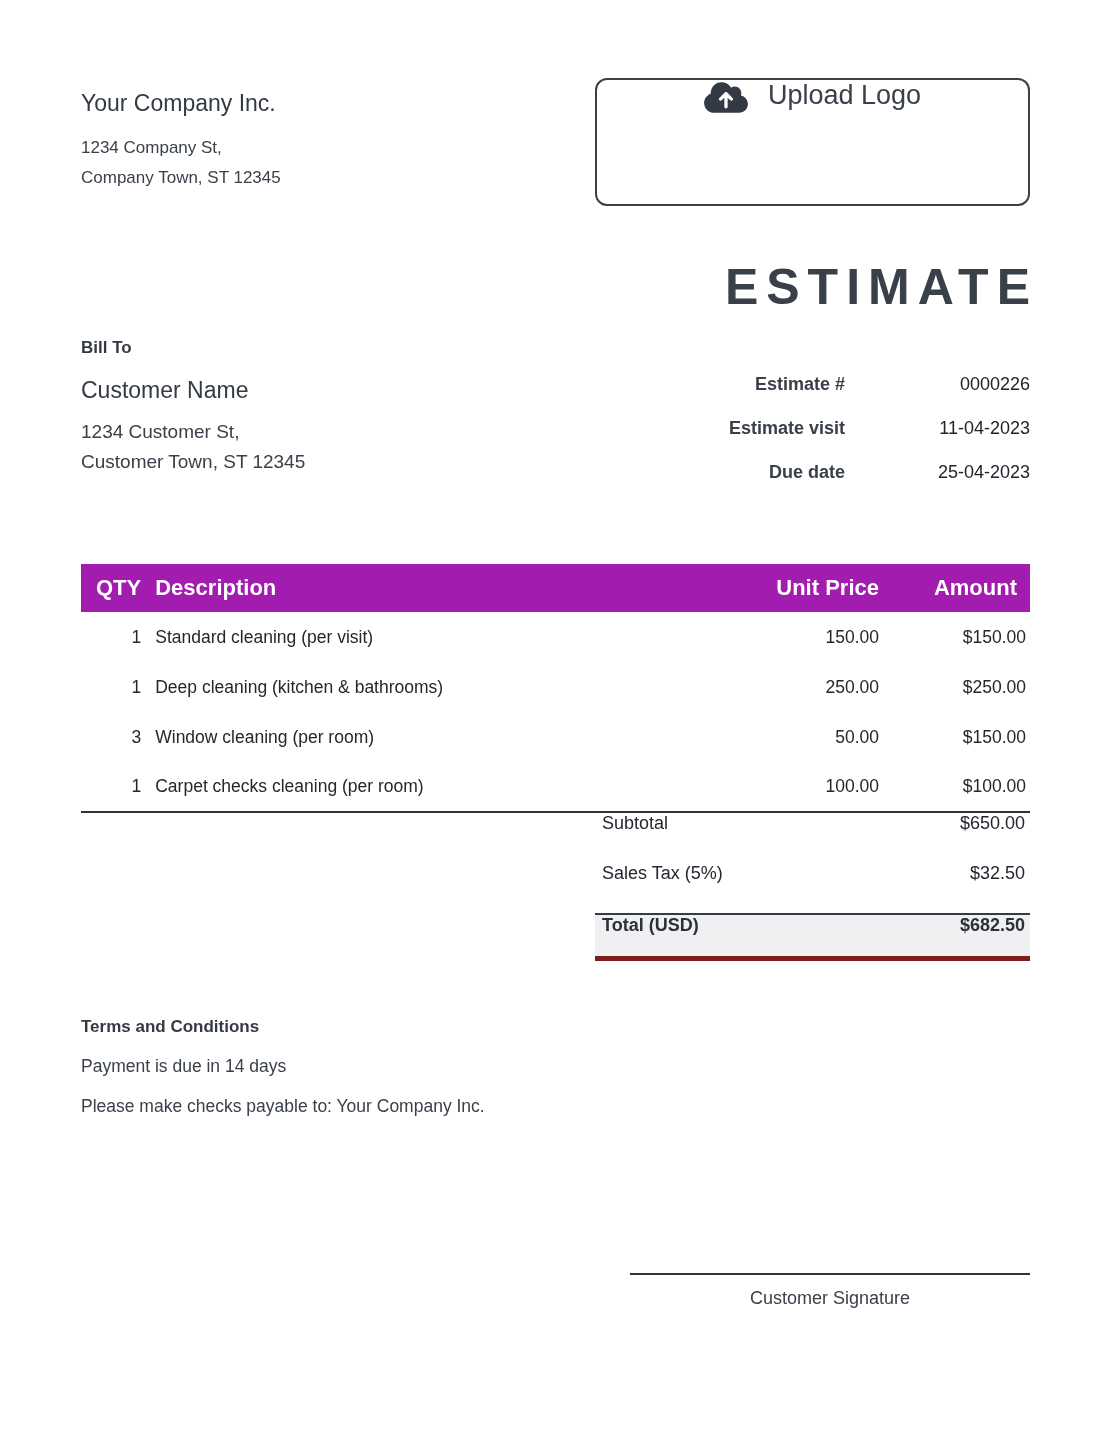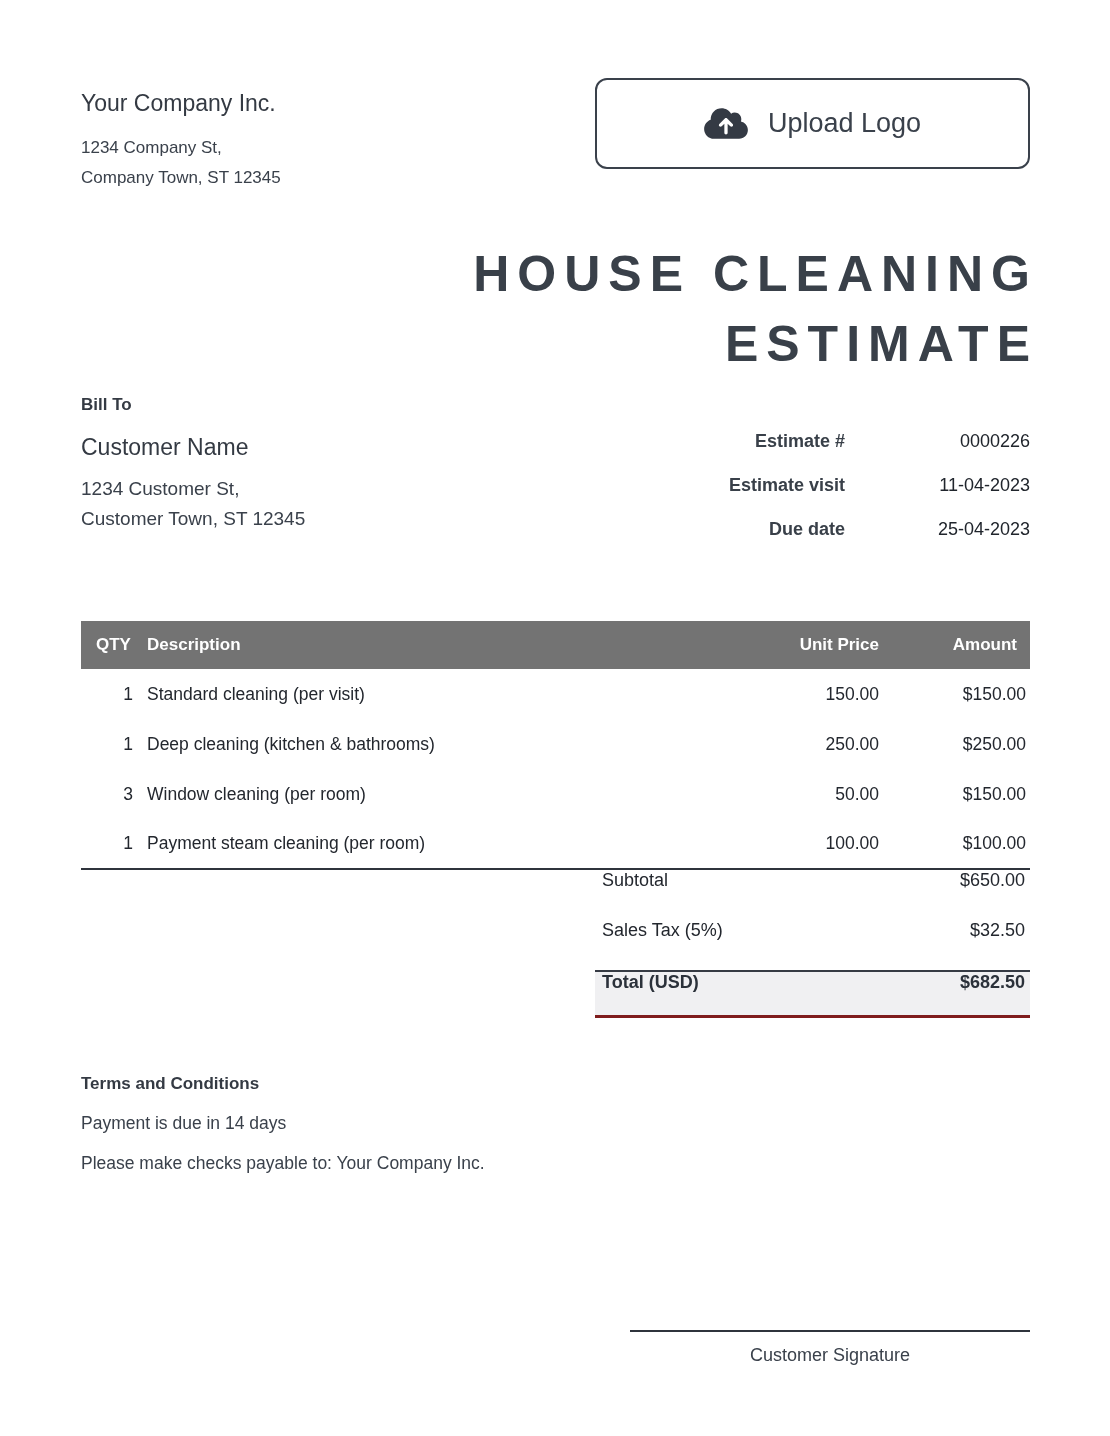--- a/index.html
+++ b/index.html
@@ -39,12 +39,11 @@
   }
   .upload-btn {
     width: 435px;
-    height: 91px;
+    height: 128px;
     border: 2px solid #3A414B;
     border-radius: 12px;
     background: #ffffff;
     display: flex;
-    align-items: center;
     justify-content: center;
     gap: 20px;
     cursor: pointer;

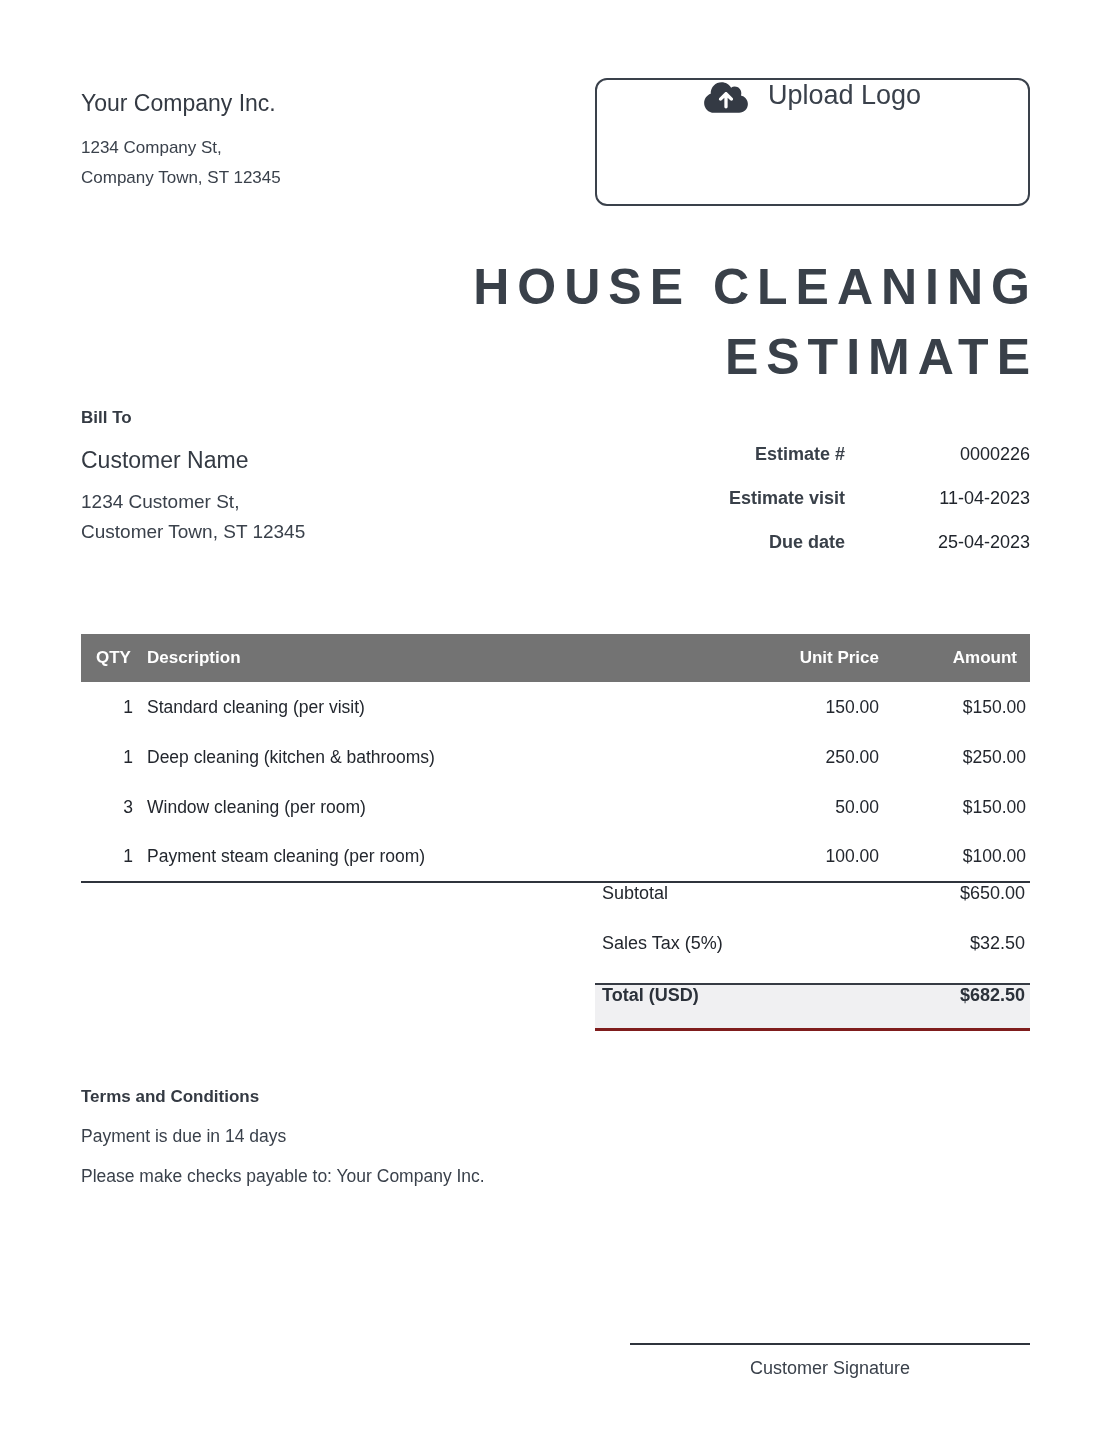--- a/index.html
+++ b/index.html
@@ -208,7 +208,6 @@
   </div>
 
   <h1 class="doc-title">
-    <span class="line">HOUSE CLEANING</span>
     <span class="line">ESTIMATE</span>
   </h1>
 

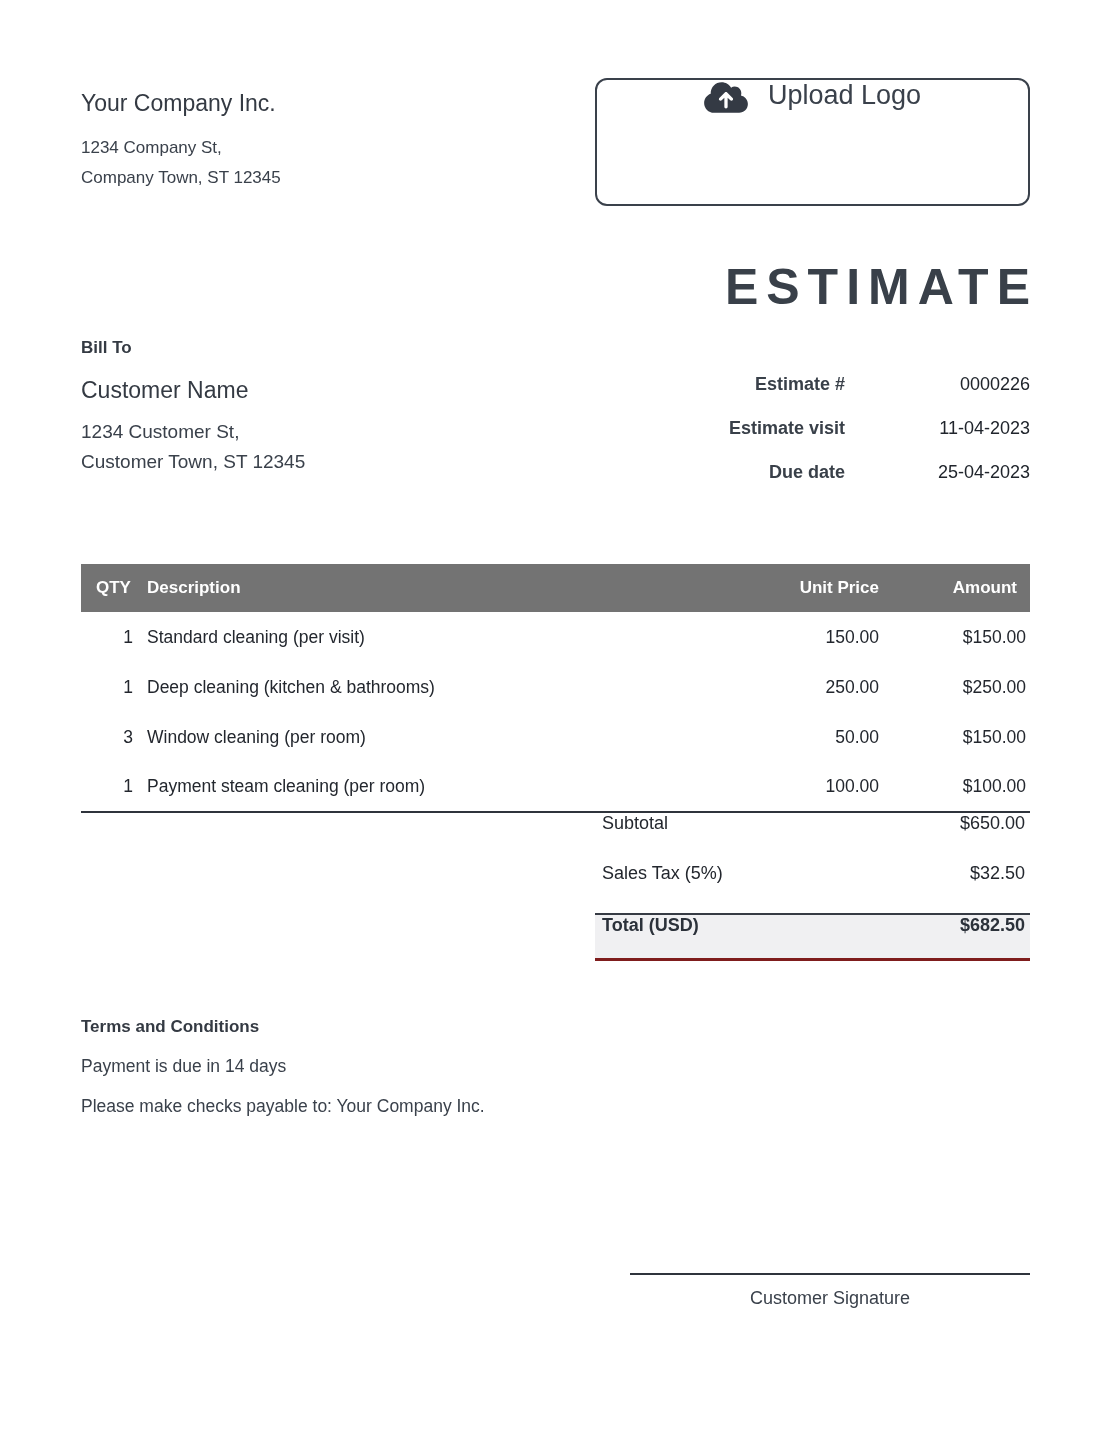--- a/index.html
+++ b/index.html
@@ -119,9 +119,9 @@
   table.items col.c-unit { width: 220px; }
   table.items col.c-amount { width: 151px; }
   table.items thead th {
-    background: #737373;
+    background: #a21caf;
     color: #ffffff;
-    font-size: 17px;
+    font-size: 22px;
     font-weight: bold;
     height: 48px;
   }

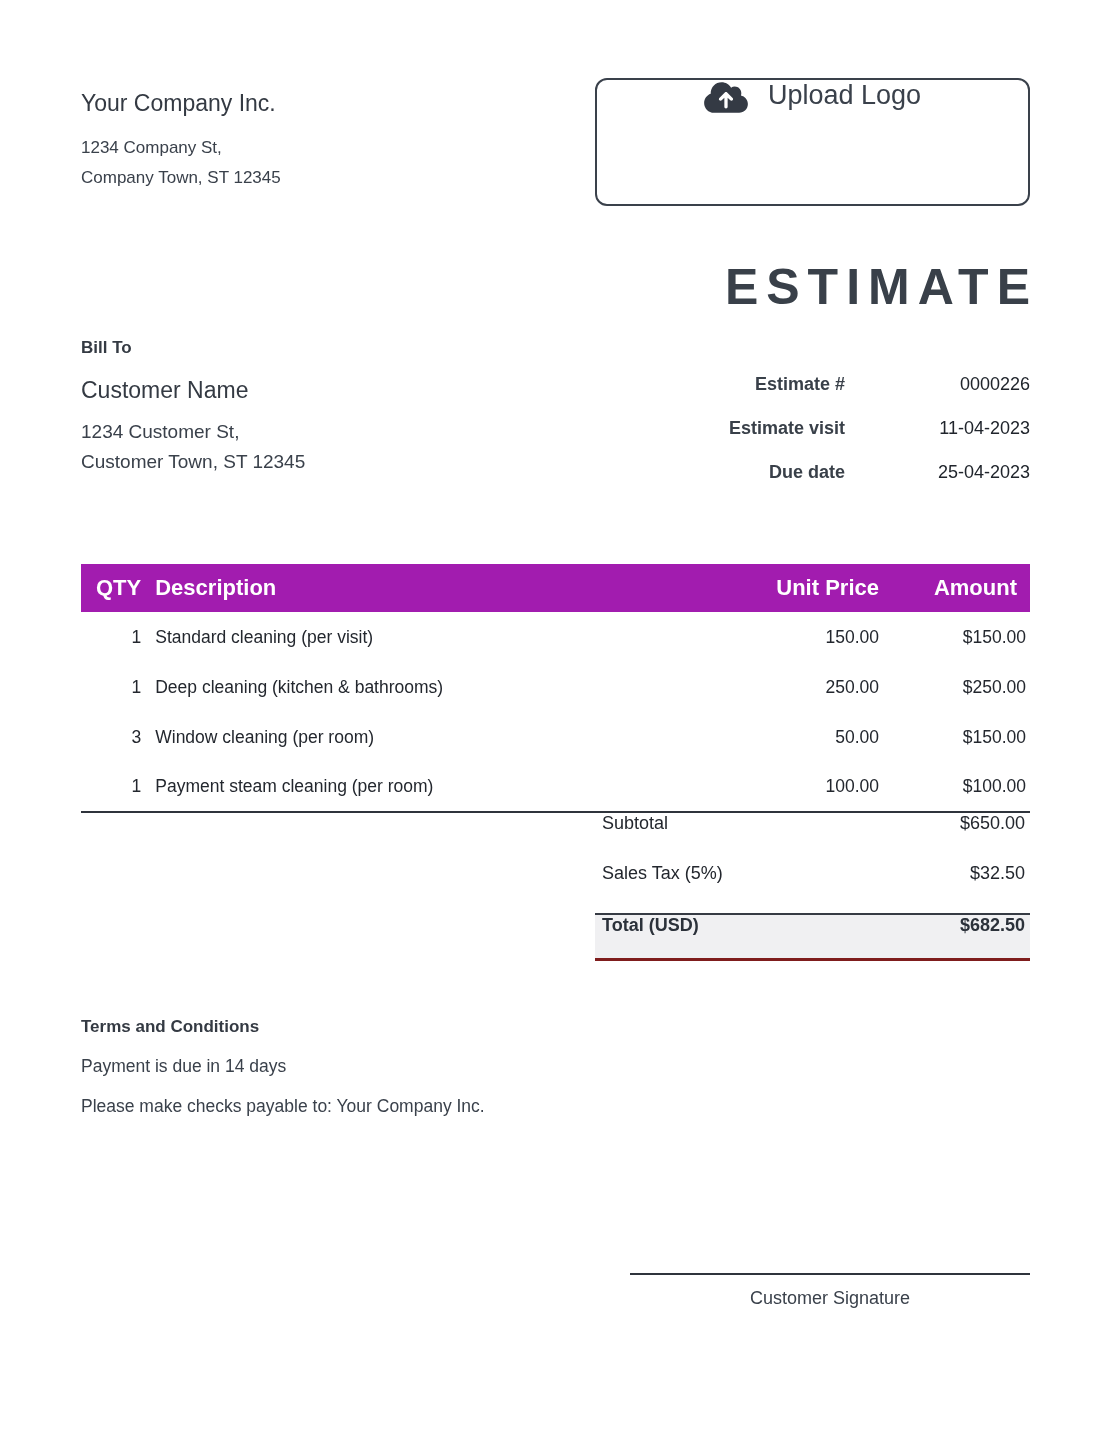--- a/index.html
+++ b/index.html
@@ -272,7 +272,7 @@
       </tr>
       <tr>
         <td class="d-qty">1</td>
-        <td class="d-desc">Payment steam cleaning (per room)</td>
+        <td class="d-desc">Carpet checks cleaning (per room)</td>
         <td class="d-unit">100.00</td>
         <td class="d-amount">$100.00</td>
       </tr>

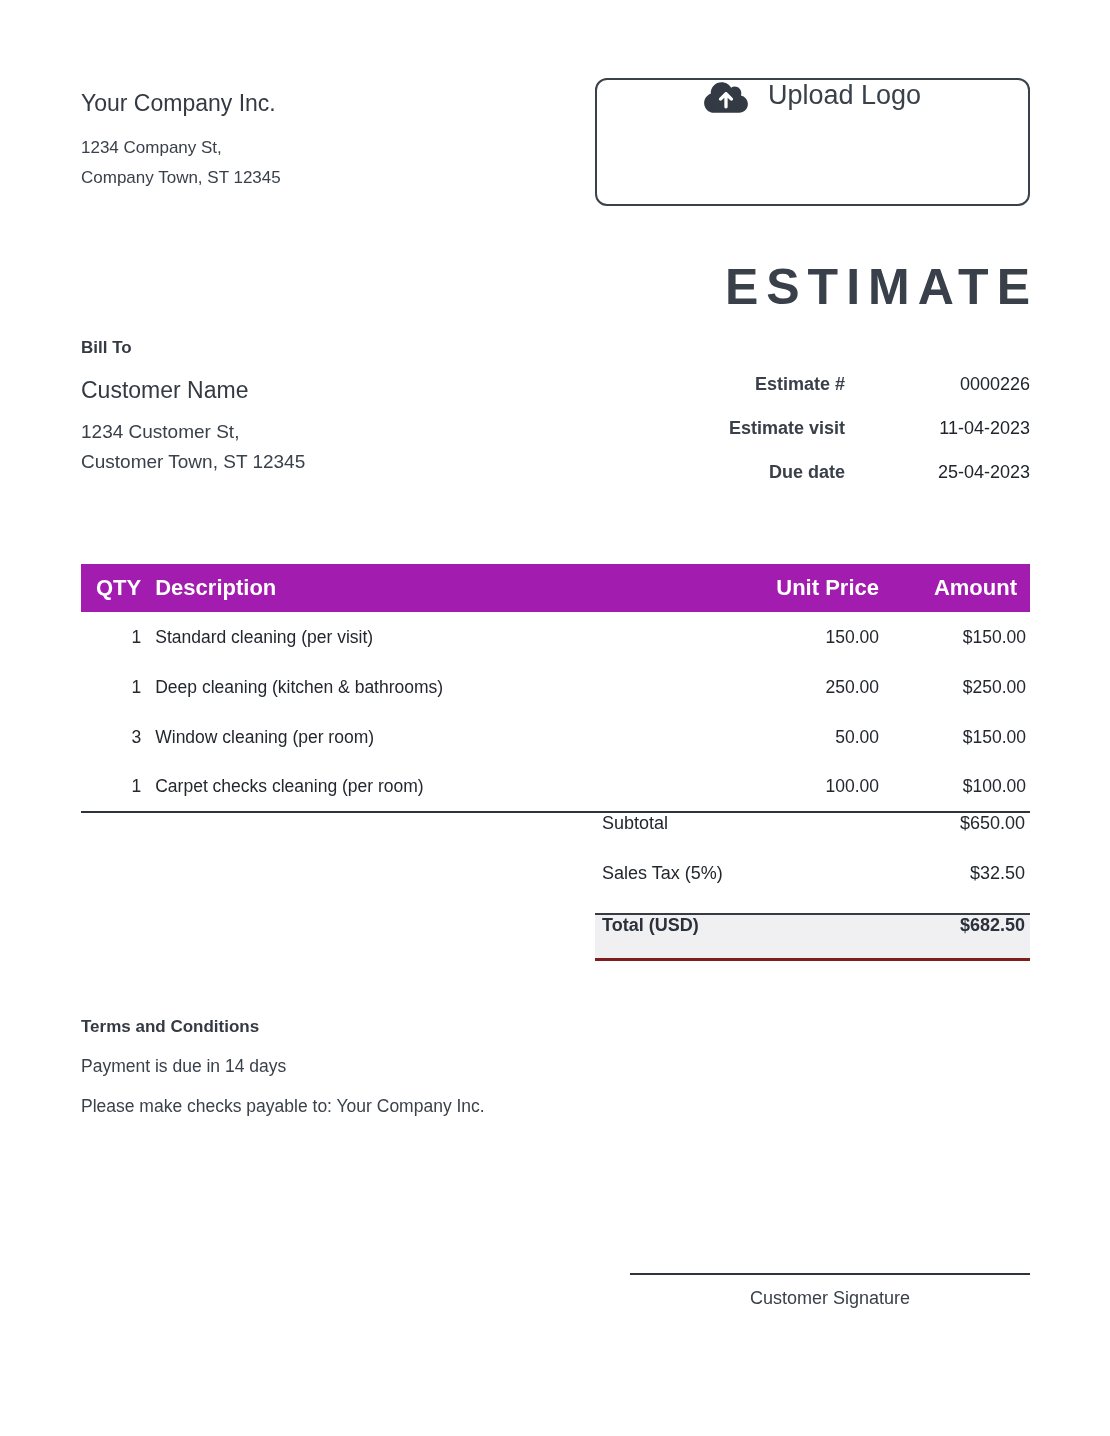--- a/index.html
+++ b/index.html
@@ -153,7 +153,7 @@
   .totals-row.total {
     background: #F0F0F2;
     border-top: 2px solid #363B44;
-    border-bottom: 3px solid #7f1d1d;
+    border-bottom: 5px solid #7f1d1d;
     height: 48px;
     font-weight: bold;
     color: #2B313A;

